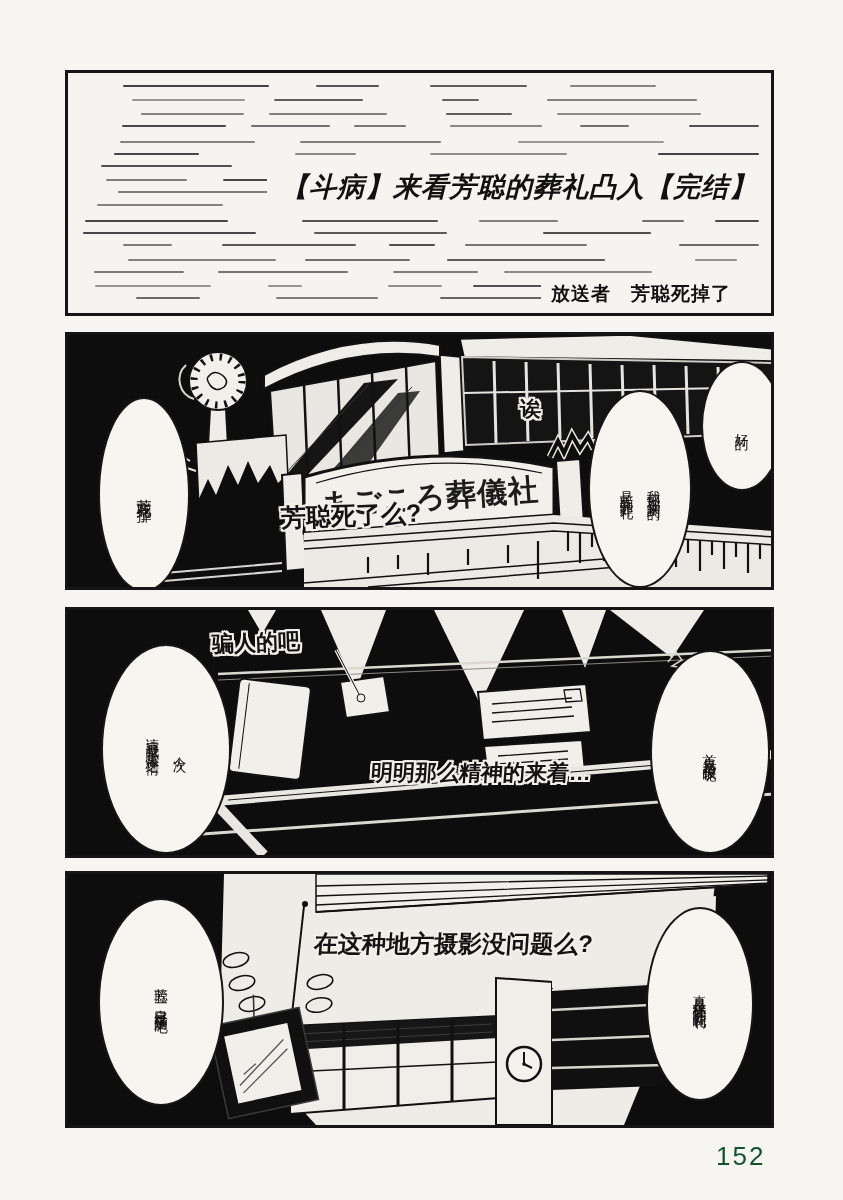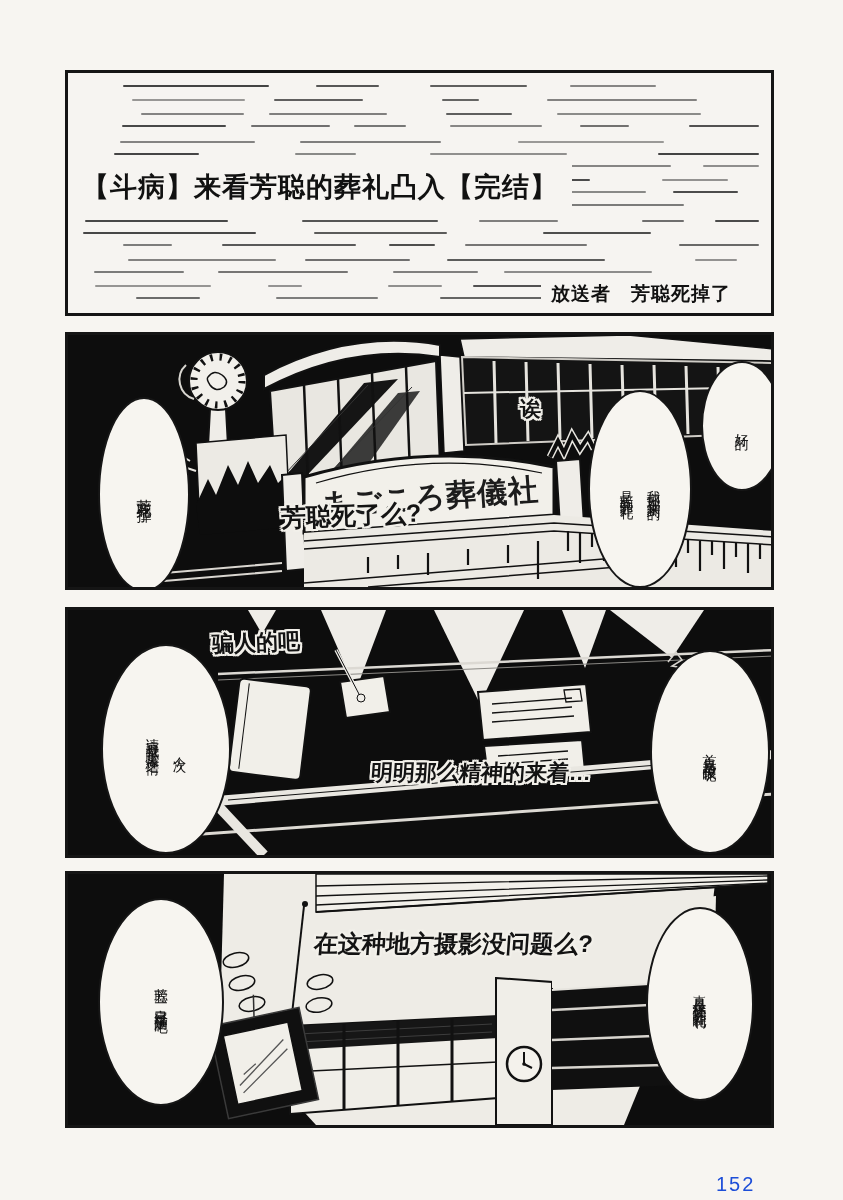--- a/index.html
+++ b/index.html
@@ -13,7 +13,7 @@
   #panel-interior{top:871px;height:257px;}
   svg.scene{position:absolute;left:0;top:0;display:block;}
   .dash{position:absolute;height:2px;background:#414141;border-radius:1px;}
-  .title-wrap{position:absolute;left:0;right:0;top:92px;text-align:left;z-index:2;}
+  .title-wrap{position:absolute;left:0;right:0;top:92px;text-align:right;z-index:2;font-style:italic;}
   .title-text{display:inline-block;background:#f6f4f1;padding:4px 14px;font-size:27px;font-weight:bold;letter-spacing:1px;}
   .byline{position:absolute;right:30px;top:206px;z-index:2;background:#f6f4f1;padding:2px 10px;
           font-size:19px;font-weight:bold;letter-spacing:1px;}

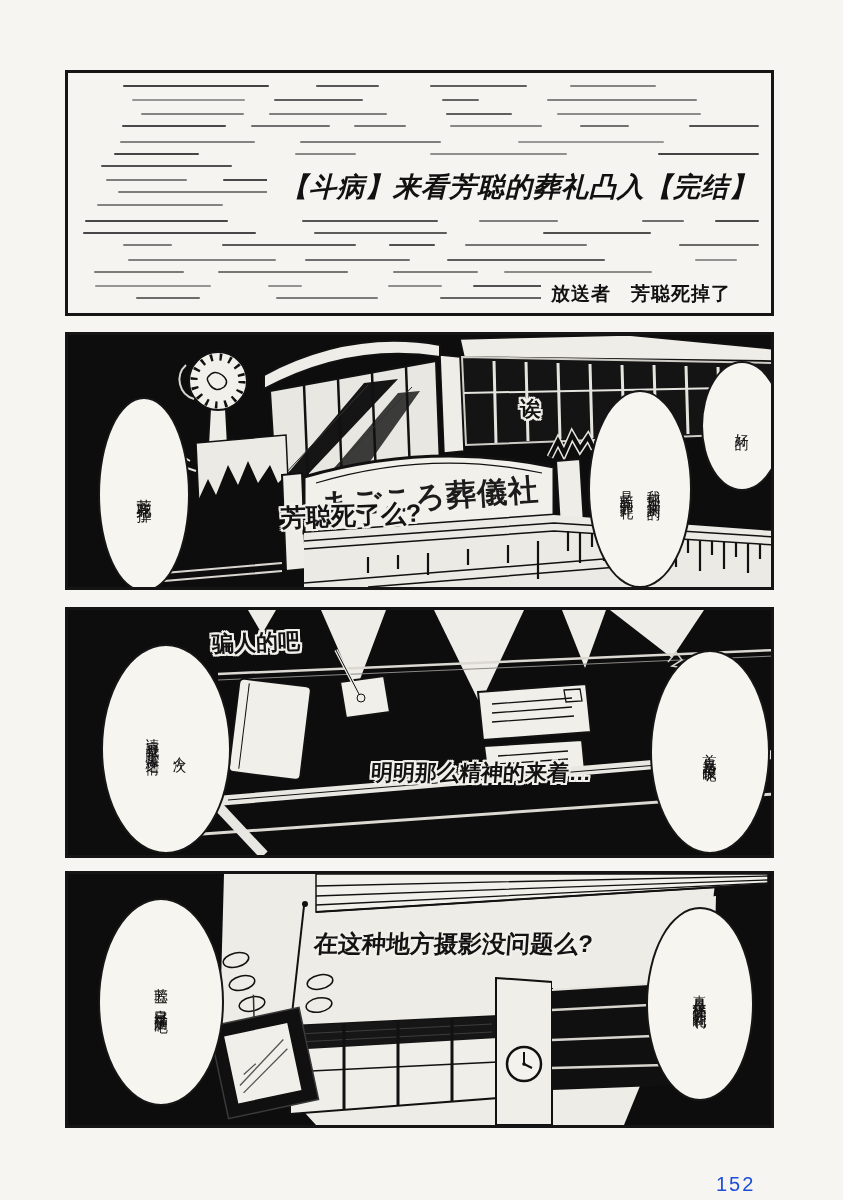--- a/index.html
+++ b/index.html
@@ -24,7 +24,7 @@
   .sfx{position:absolute;font-weight:bold;color:#131313;white-space:nowrap;z-index:4;
        text-shadow:-2px -2px 0 #f2f0ea,0 -2px 0 #f2f0ea,2px -2px 0 #f2f0ea,-2px 0 0 #f2f0ea,
                     2px 0 0 #f2f0ea,-2px 2px 0 #f2f0ea,0 2px 0 #f2f0ea,2px 2px 0 #f2f0ea;}
-  .page-number{position:absolute;left:716px;top:1141px;font-size:20px;letter-spacing:2px;color:#1d4ed8;margin-top:32px;}
+  .page-number{position:absolute;left:716px;top:1141px;font-size:26px;letter-spacing:2px;color:#14532d;}
 </style>
 </head>
 <body>

